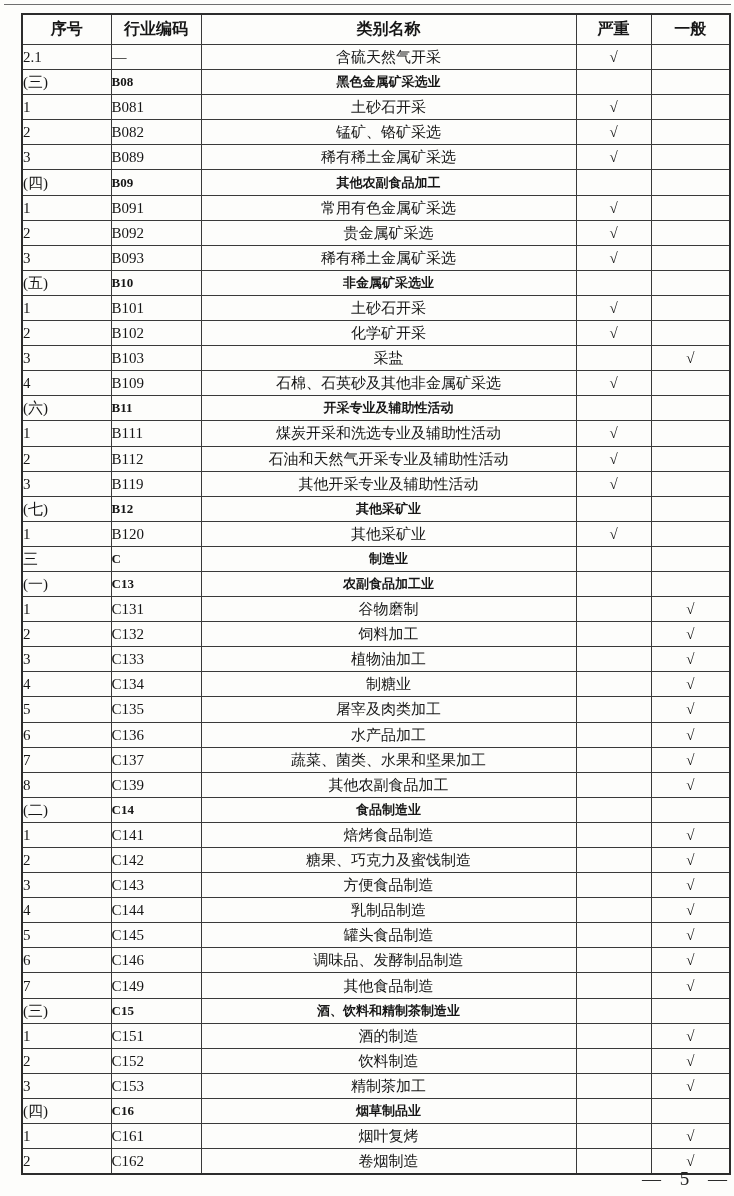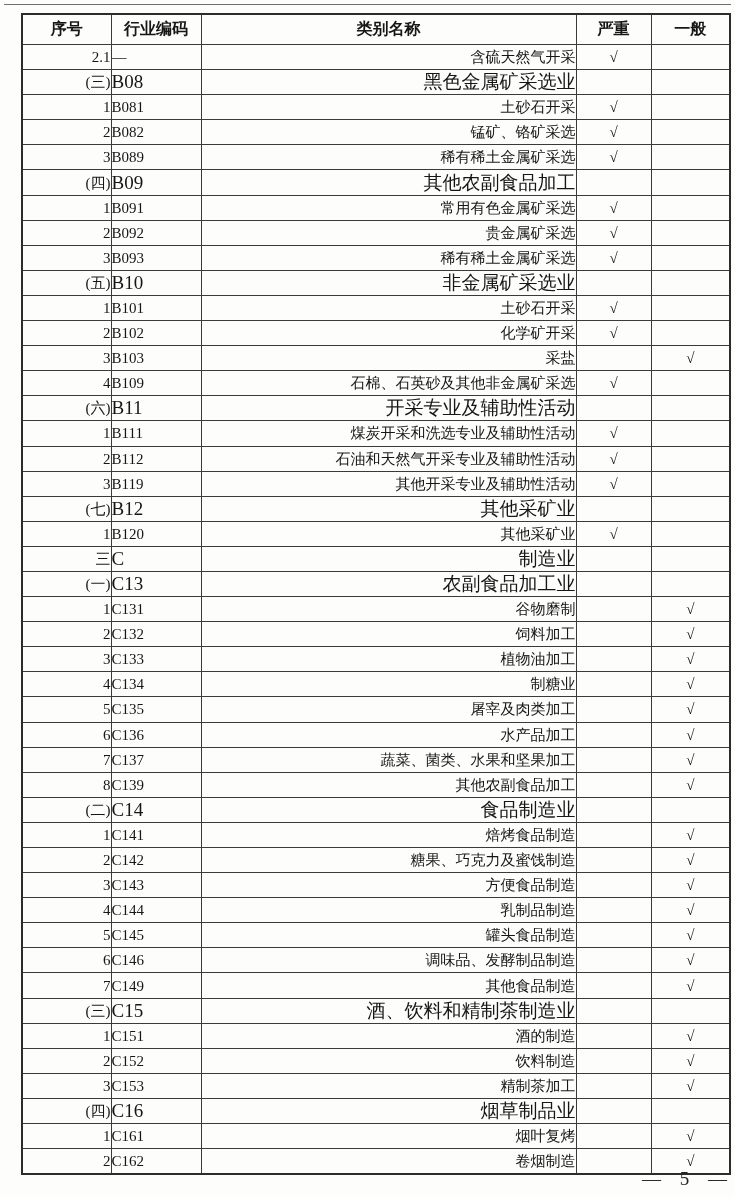--- a/index.html
+++ b/index.html
@@ -52,7 +52,7 @@
     font-size: 15px;
     line-height: 24px;
   }
-  td.cell-seq  { text-align: right; }
+  td.cell-seq  { text-align: left; }
   td.cell-code { text-align: left; padding-left: 15px; font-size: 15px; }
   td.cell-name { text-align: right; padding-left: 9px; }
   td.cell-check {

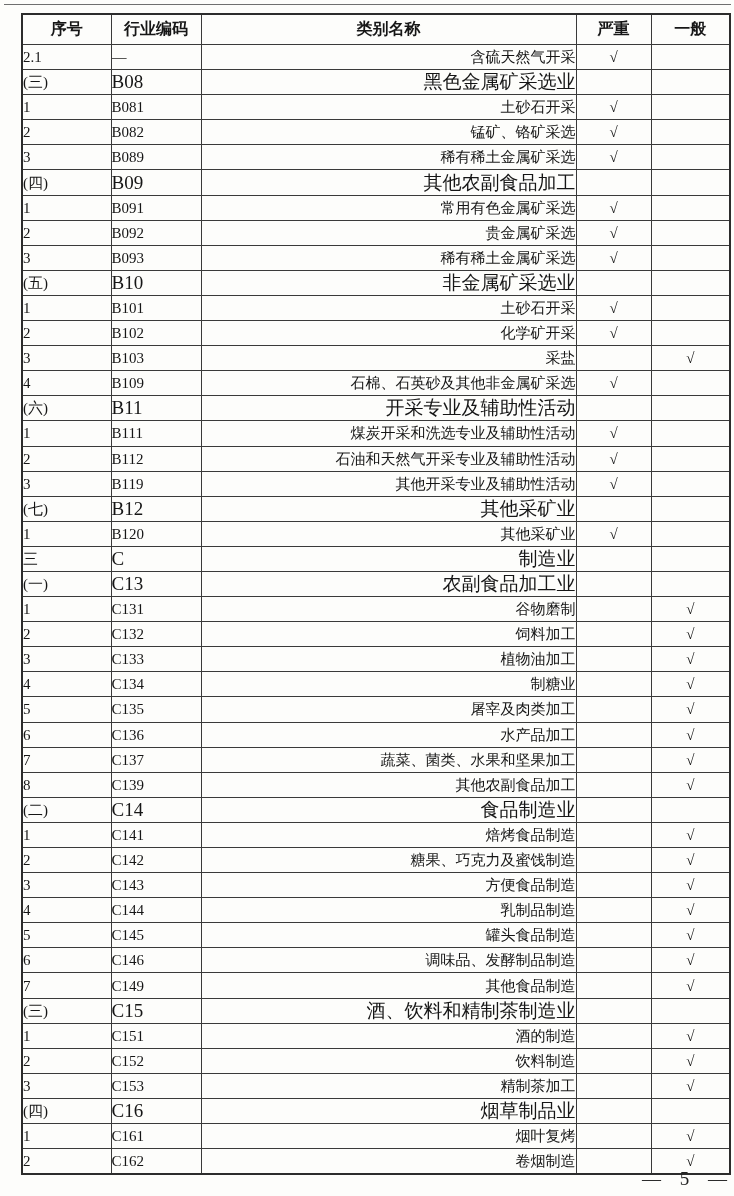--- a/index.html
+++ b/index.html
@@ -54,7 +54,7 @@
   }
   td.cell-seq  { text-align: left; }
   td.cell-code { text-align: left; padding-left: 15px; font-size: 15px; }
-  td.cell-name { text-align: right; padding-left: 9px; }
+  td.cell-name { text-align: center; padding-left: 9px; }
   td.cell-check {
     text-align: center;
     font-size: 16px;

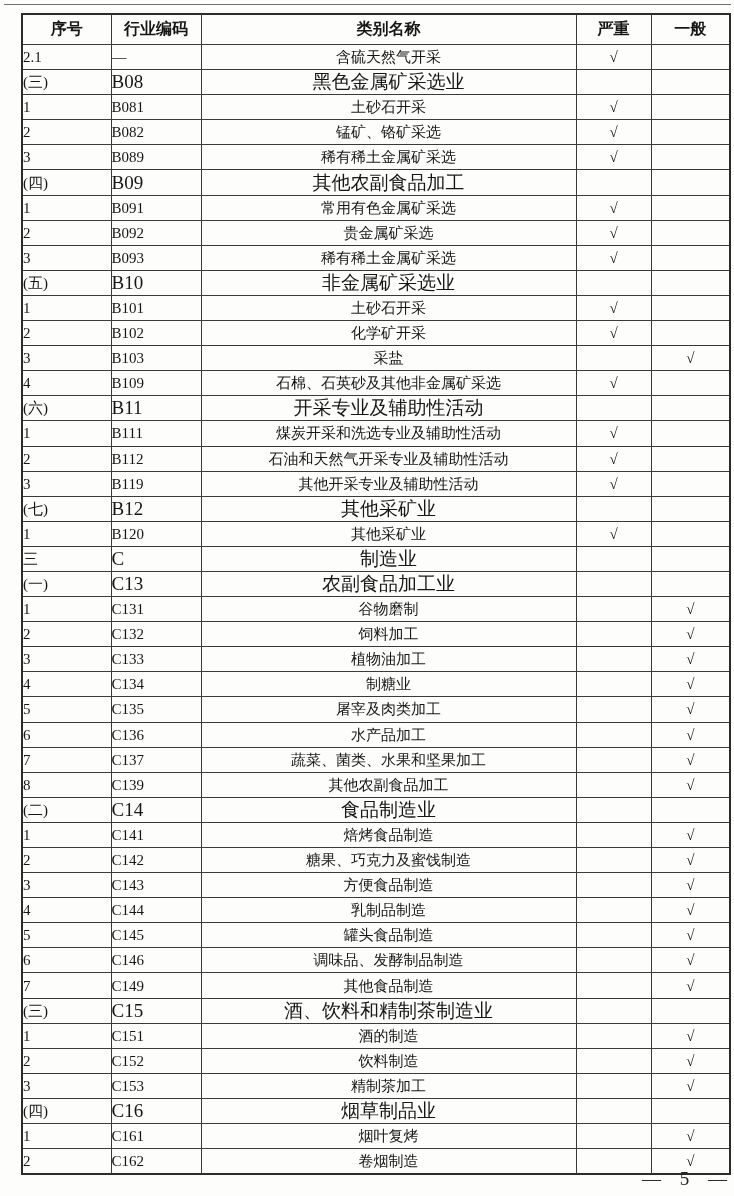--- a/index.html
+++ b/index.html
@@ -61,8 +61,8 @@
   }
   tr.section-row td.cell-code,
   tr.section-row td.cell-name {
-    font-weight: normal;
-    font-size: 19px;
+    font-weight: bold;
+    font-size: 13px;
     margin-top: 15px;
   }
   .page-footer {

